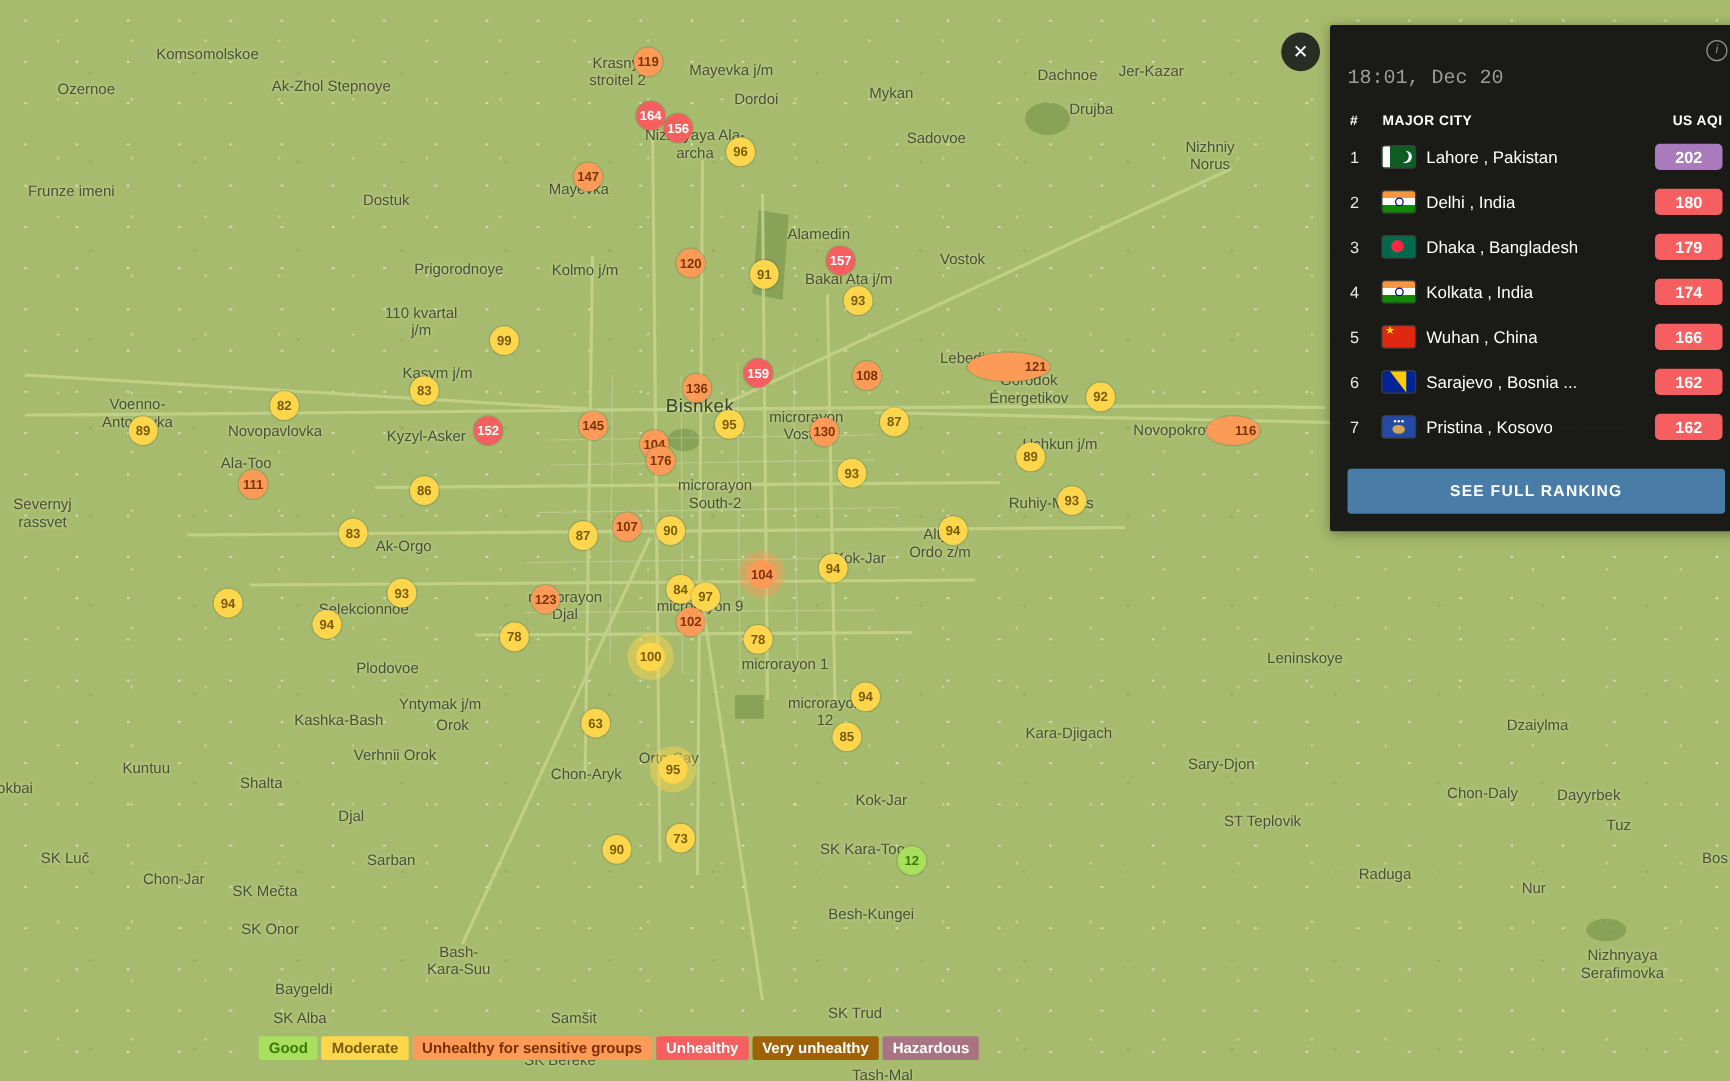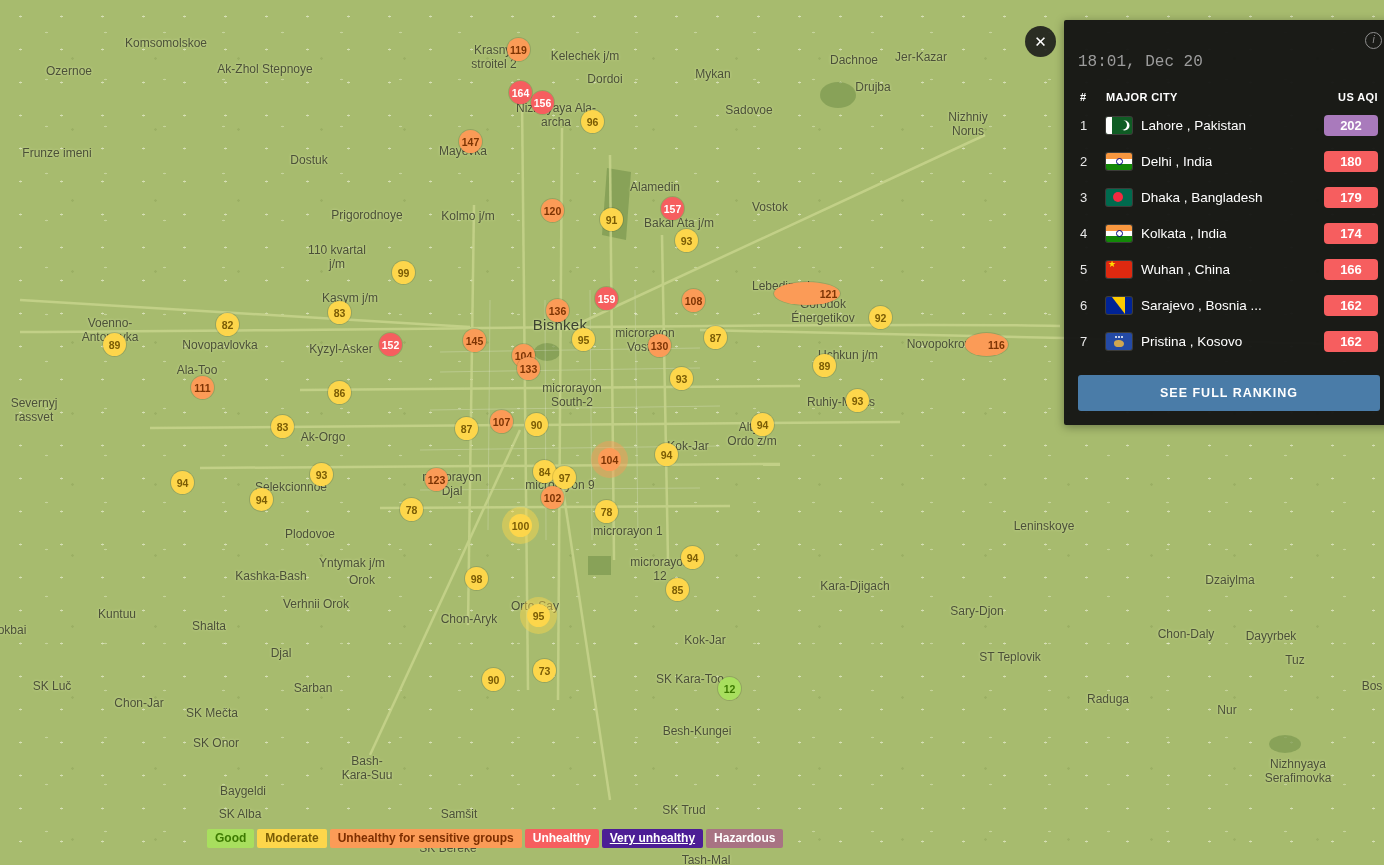--- a/index.html
+++ b/index.html
@@ -148,7 +148,7 @@
         <div class="map-label" style="left: 265px; top: 70px;">Ak-Zhol Stepnoye</div>
         <div class="map-label" style="left: 494px; top: 58px;">Krasnyi
 stroitel 2</div>
-        <div class="map-label" style="left: 585px; top: 57px;">Kelechek j/m</div>
+        <div class="map-label" style="left: 585px; top: 57px;">Mayevka j/m</div>
         <div class="map-label" style="left: 605px; top: 80px;">Dordoi</div>
         <div class="map-label" style="left: 713px; top: 75px;">Mykan</div>
         <div class="map-label" style="left: 854px; top: 61px;">Dachnoe</div>

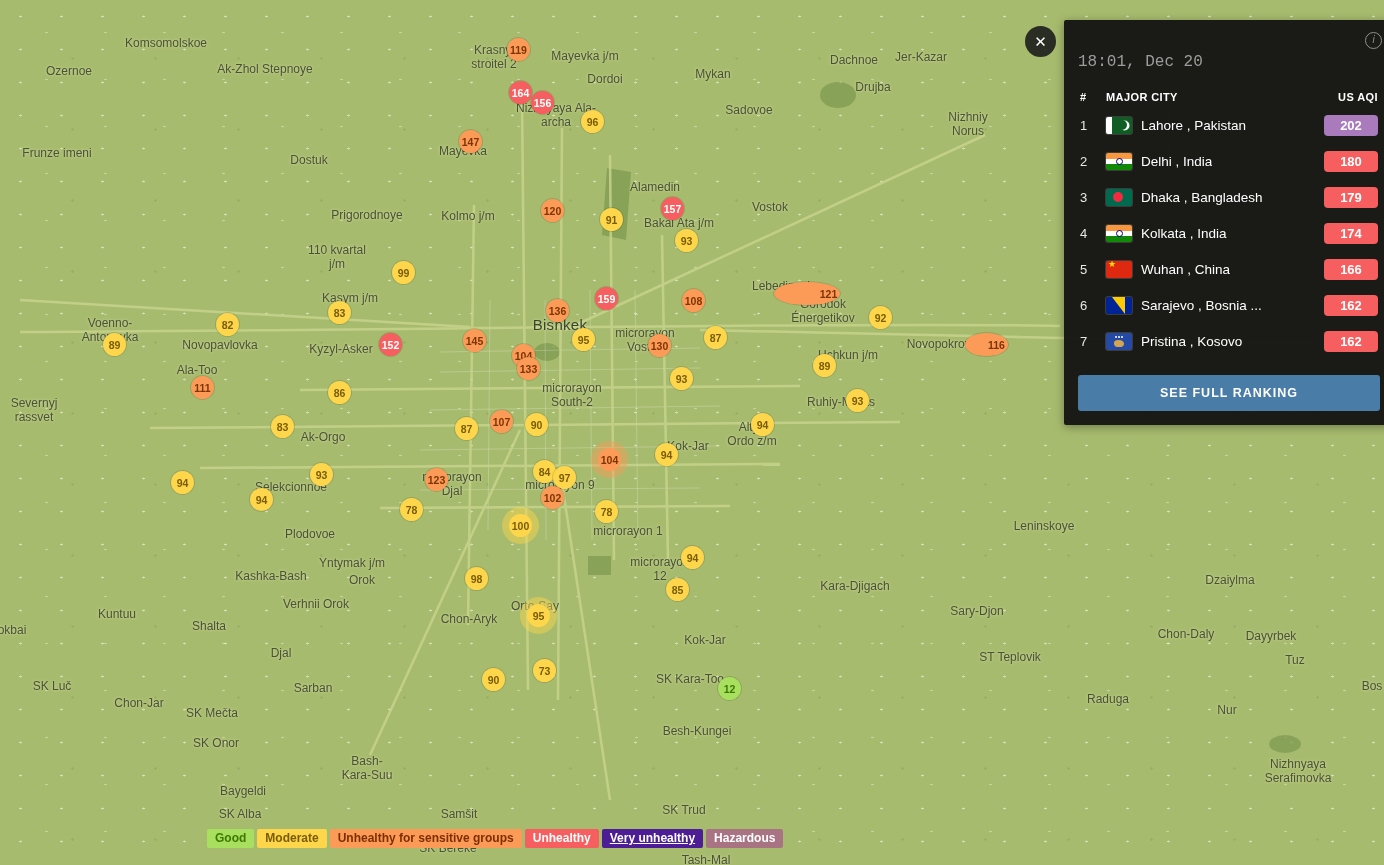--- a/index.html
+++ b/index.html
@@ -263,7 +263,7 @@
         <div class="marker moderate" style="left: 584px; top: 340px;">95</div>
         <div class="marker usg" style="left: 475px; top: 341px;">145</div>
         <div class="marker usg" style="left: 524px; top: 356px;">104</div>
-        <div class="marker usg" style="left: 529px; top: 369px;">133</div>
+        <div class="marker usg" style="left: 529px; top: 369px;">176</div>
         <div class="marker usg" style="left: 660px; top: 346px;">130</div>
         <div class="marker moderate" style="left: 716px; top: 338px;">87</div>
         <div class="marker usg" style="left: 977px; top: 345px; padding-left: 20px;">116</div>

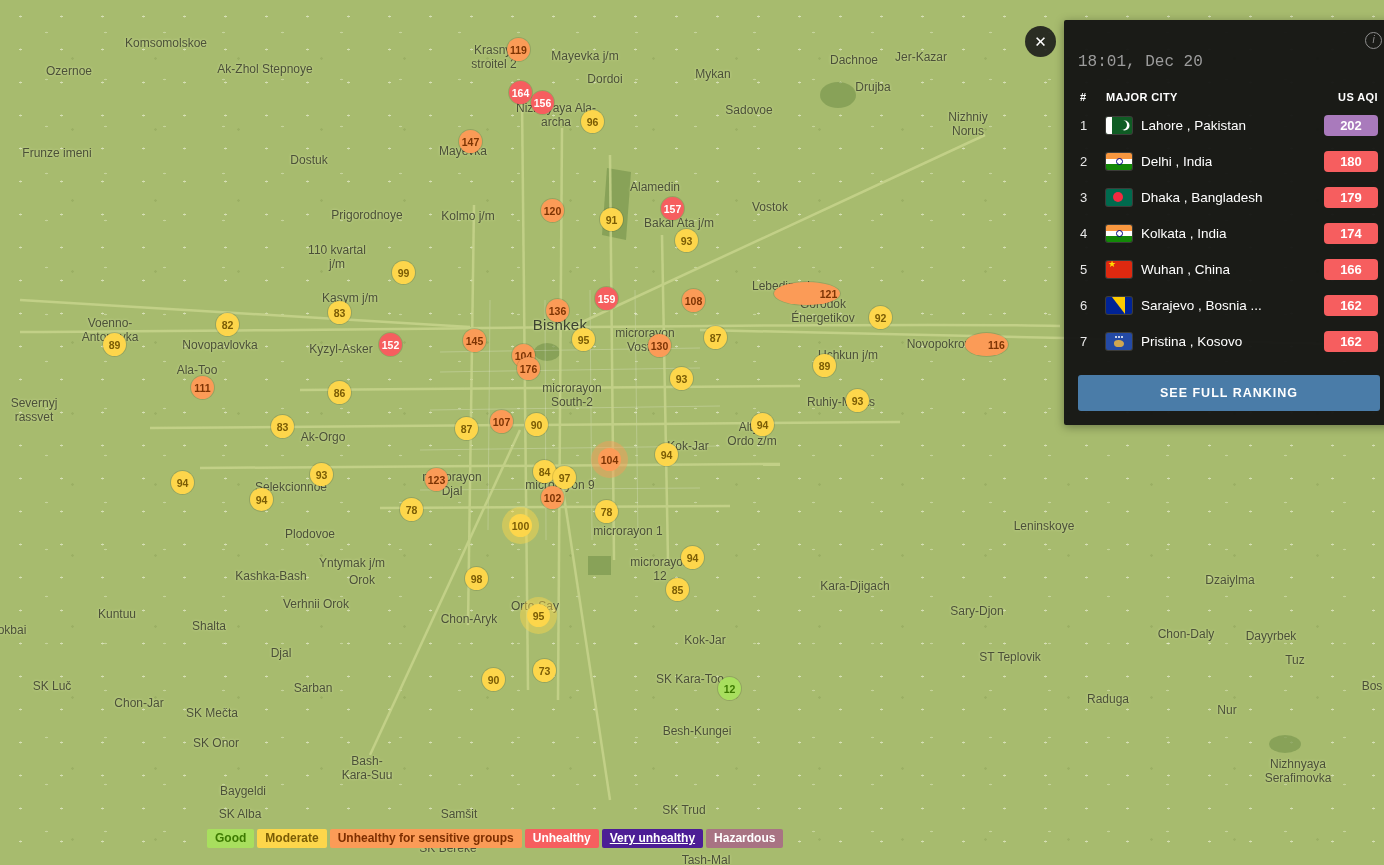--- a/index.html
+++ b/index.html
@@ -290,7 +290,7 @@
         <div class="marker moderate" style="left: 607px; top: 512px;">78</div>
         <div class="marker moderate halo" style="left: 521px; top: 526px;">100</div>
         <div class="marker moderate" style="left: 693px; top: 558px;">94</div>
-        <div class="marker moderate" style="left: 477px; top: 579px;">98</div>
+        <div class="marker moderate" style="left: 477px; top: 579px;">63</div>
         <div class="marker moderate" style="left: 678px; top: 590px;">85</div>
         <div class="marker moderate halo" style="left: 539px; top: 616px;">95</div>
         <div class="marker moderate" style="left: 545px; top: 671px;">73</div>

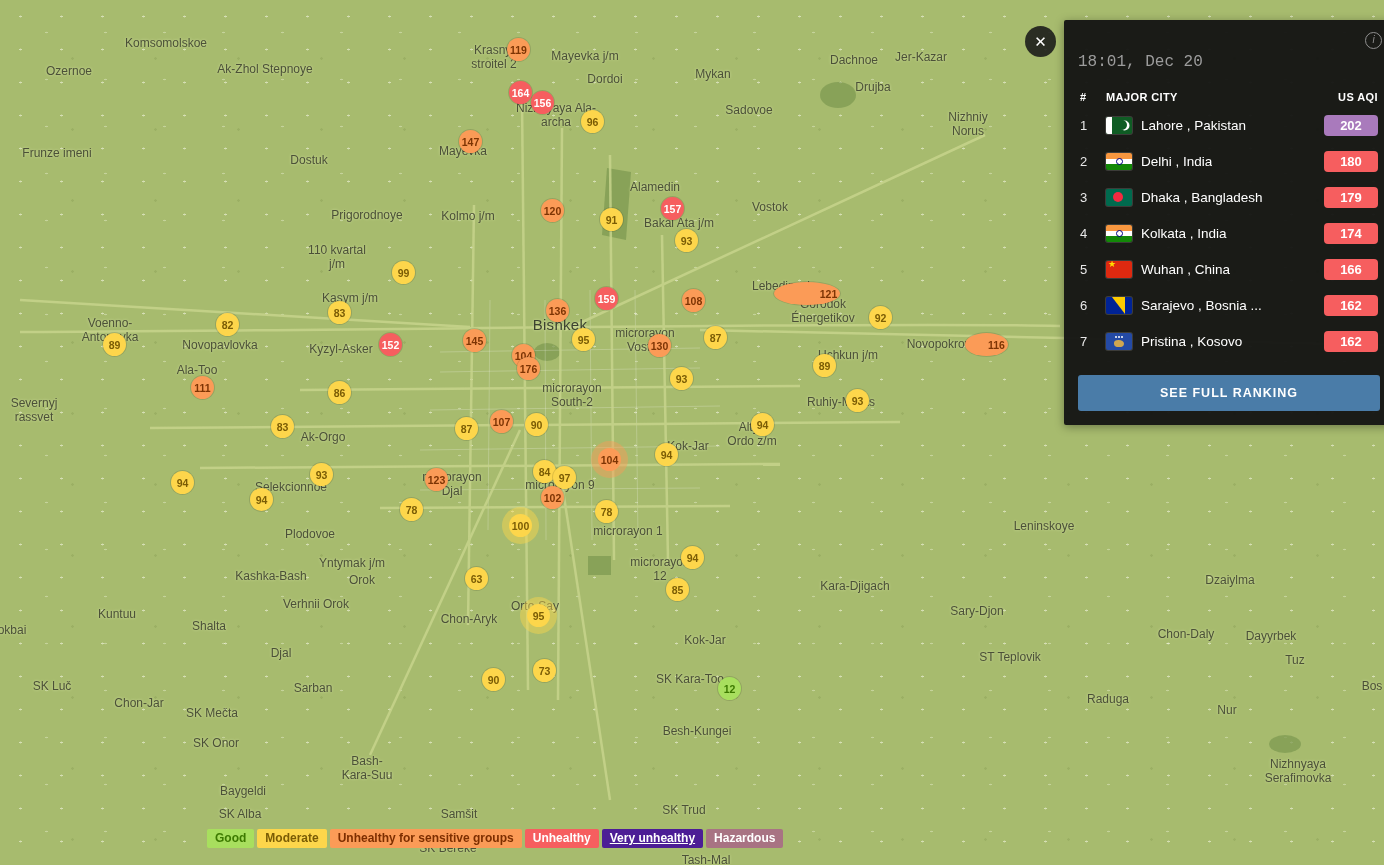--- a/index.html
+++ b/index.html
@@ -304,7 +304,7 @@
       <span class="legend-chip" style="background: rgb(253, 214, 75); color: rgb(122, 92, 5);">Moderate</span>
       <span class="legend-chip" style="background: rgb(251, 155, 87); color: rgb(125, 46, 0);">Unhealthy for sensitive groups</span>
       <span class="legend-chip" style="background: rgb(246, 94, 95); color: rgb(255, 255, 255);">Unhealthy</span>
-      <span class="legend-chip" style="background: #4c1d95; color: rgb(255, 255, 255); text-decoration: underline;">Very unhealthy</span>
+      <span class="legend-chip" style="background: #a16207; color: rgb(255, 255, 255);">Very unhealthy</span>
       <span class="legend-chip" style="background: rgb(168, 115, 131); color: rgb(255, 255, 255);">Hazardous</span>
     </div>
 

